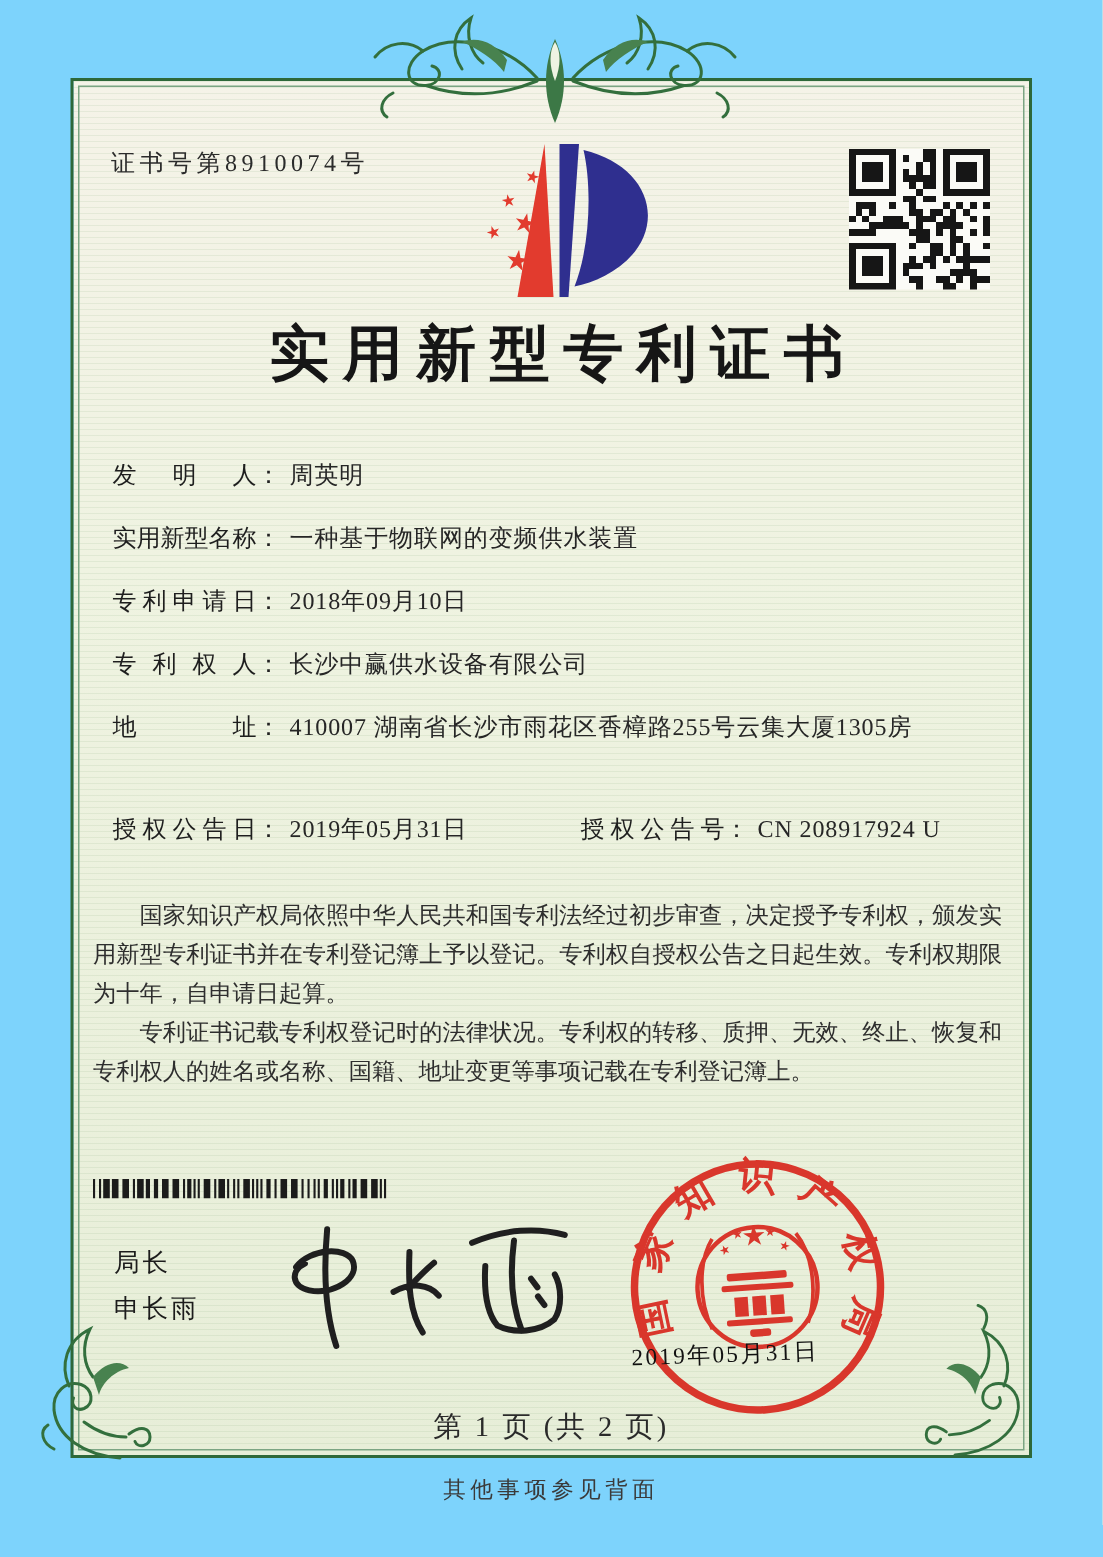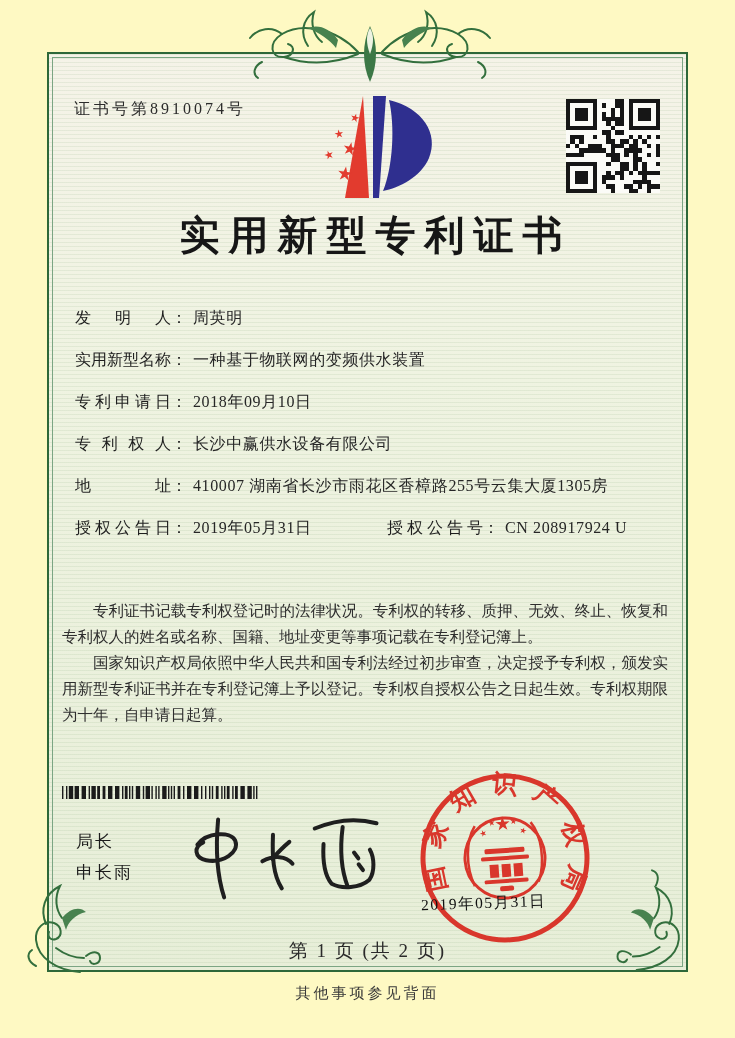--- a/index.html
+++ b/index.html
@@ -5,7 +5,7 @@
   html,body{margin:0;padding:0;background:#e9e7de;}
   .page{
     position:relative;width:735px;height:1038px;overflow:hidden;
-    background:#fef9c3;
+    background:#7dd3fc;
     font-family:"Liberation Serif","DejaVu Serif",serif;color:#222;
   }
   .frame{

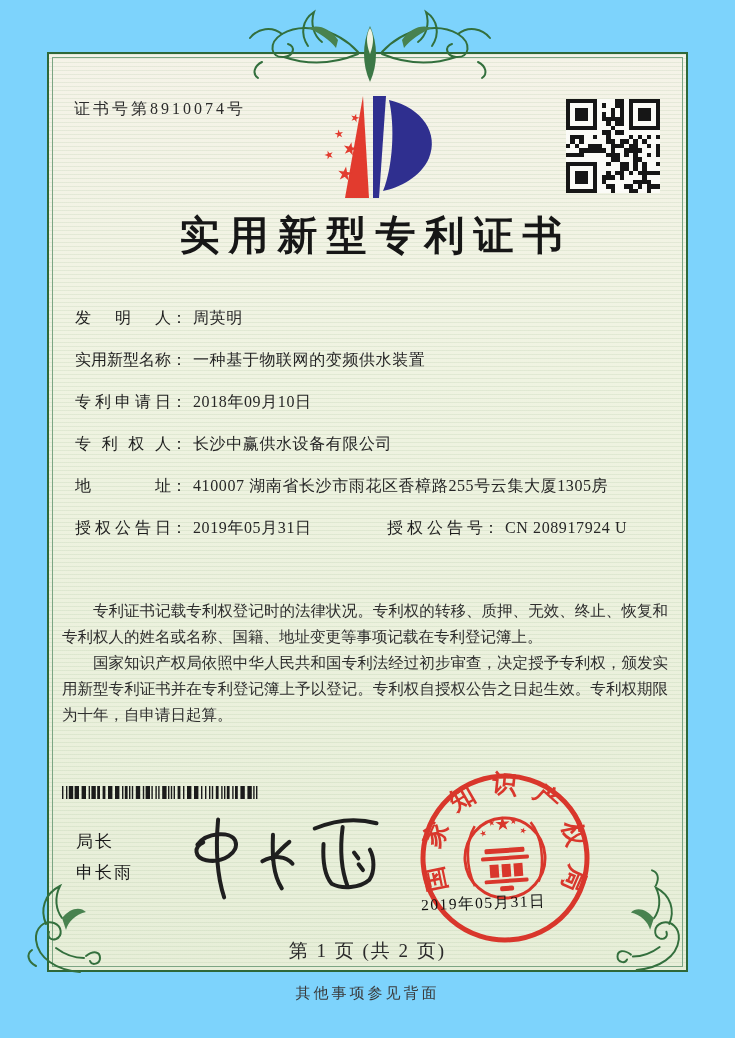--- a/index.html
+++ b/index.html
@@ -25,7 +25,7 @@
   .flabel{display:inline-block;width:6em;text-align:justify;text-align-last:justify;vertical-align:top;color:#1e1e1e;}
   .colon{display:inline-block;margin-right:2px;}
   .fvalue{letter-spacing:0.6px;color:#262626;}
-  .pair1{display:inline-block;width:295px;}
+  .pair1{display:inline-block;width:295px;margin-top:26px;}
   .pair2{display:inline-block;margin-left:13px;}
   .paras{left:62px;top:598px;width:606px;font-size:15.5px;line-height:1.68;text-align:justify;color:#2e2e2e;}
   .paras p{margin:0;text-indent:2em;}

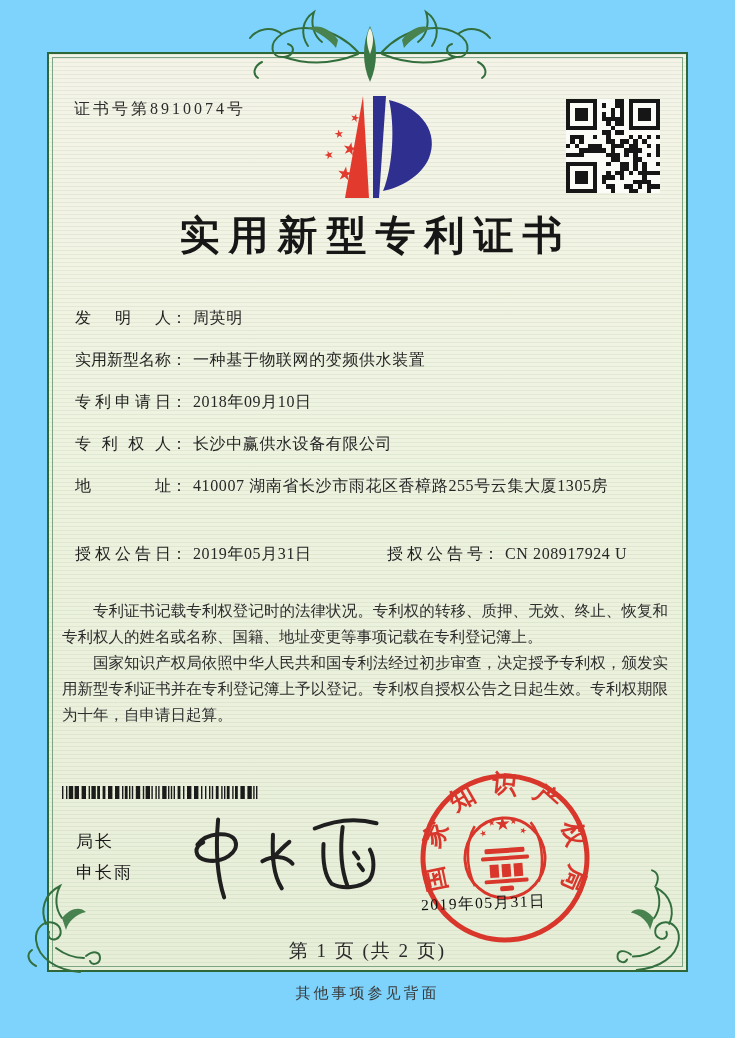--- a/index.html
+++ b/index.html
@@ -358,8 +358,8 @@
   </div>
 
   <div class="abs paras">
+    <p>国家知识产权局依照中华人民共和国专利法经过初步审查，决定授予专利权，颁发实用新型专利证书并在专利登记簿上予以登记。专利权自授权公告之日起生效。专利权期限为十年，自申请日起算。</p>
     <p>专利证书记载专利权登记时的法律状况。专利权的转移、质押、无效、终止、恢复和专利权人的姓名或名称、国籍、地址变更等事项记载在专利登记簿上。</p>
-    <p>国家知识产权局依照中华人民共和国专利法经过初步审查，决定授予专利权，颁发实用新型专利证书并在专利登记簿上予以登记。专利权自授权公告之日起生效。专利权期限为十年，自申请日起算。</p>
   </div>
 
   <svg class="abs" style="left:62px;top:786px;" width="198" height="13" viewBox="0 0 198 13" preserveAspectRatio="none">

